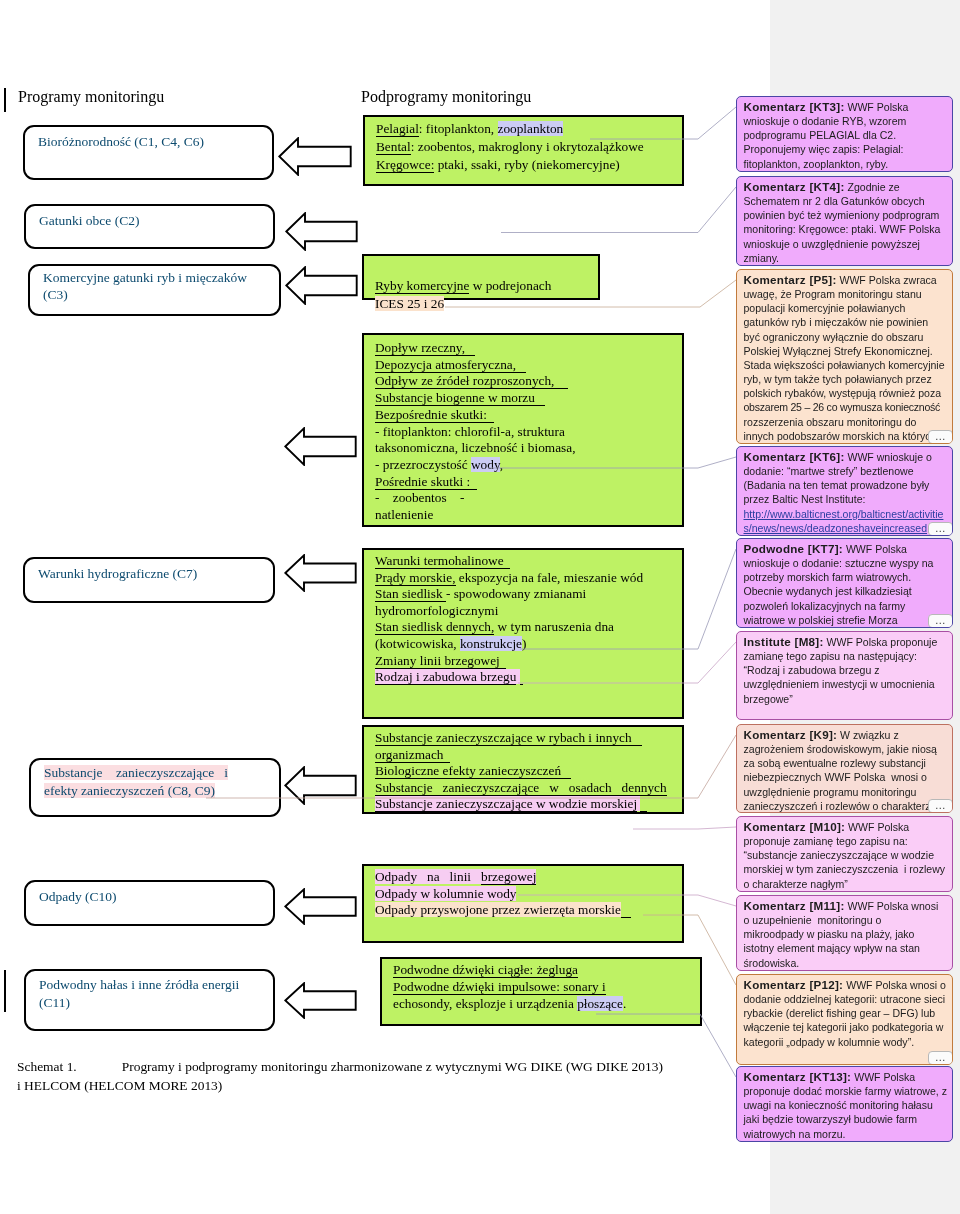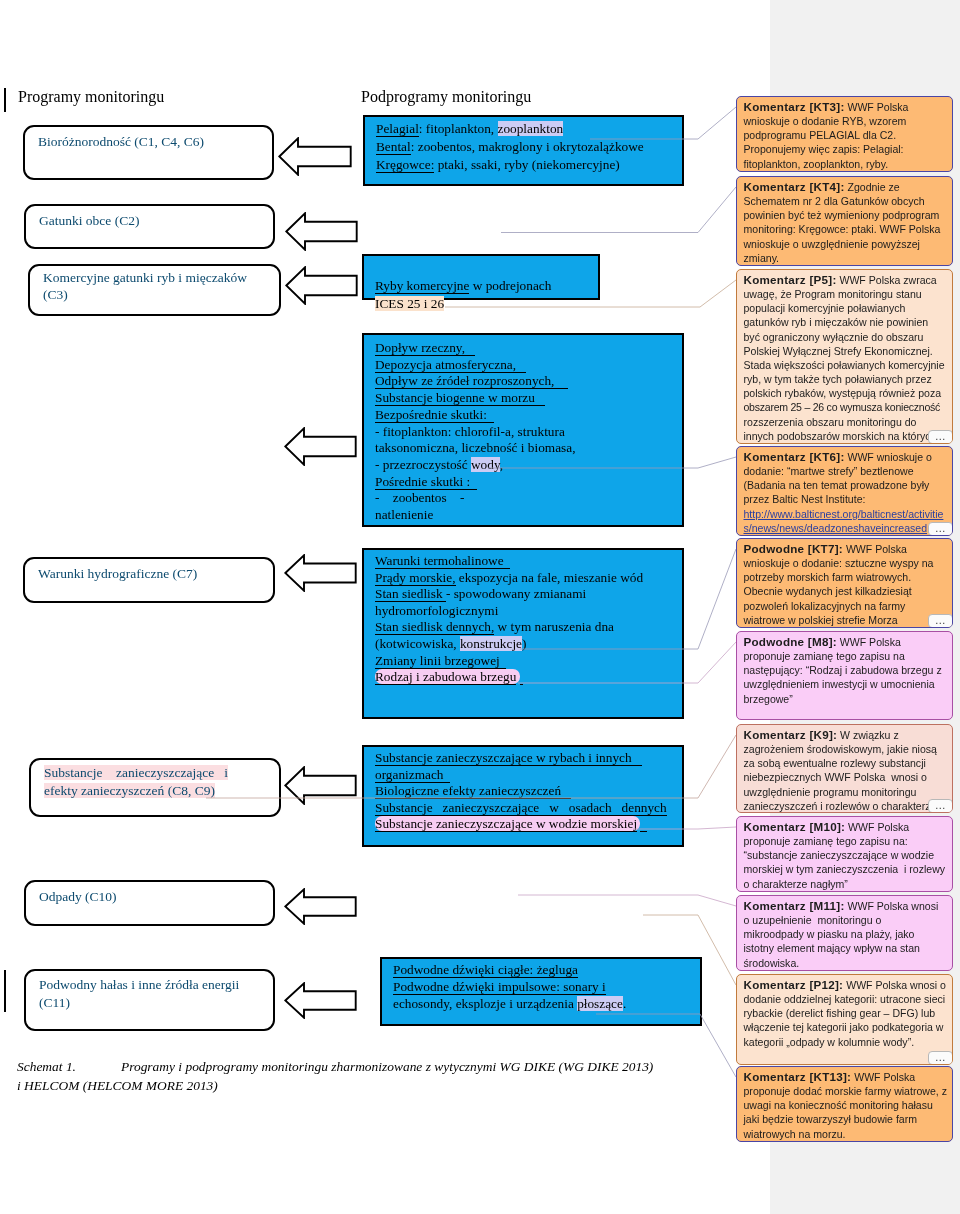--- a/index.html
+++ b/index.html
@@ -28,7 +28,7 @@
   .cmt .tag{font-weight:bold;font-size:11.65px;letter-spacing:0.25px;}
   .cmt .tight{letter-spacing:-0.25px;}
   .cmt .lnk{color:#2b3fa0;text-decoration:underline;overflow-wrap:anywhere;}
-  .cmt.violet{background:#fdba74;border-color:#4a45a5;}
+  .cmt.violet{background:#f0abfc;border-color:#4a45a5;}
   .cmt.orange{background:#fce3cf;border-color:#c17a3c;}
   .cmt.pink{background:#facdf7;border-color:#a84fa4;}
   .cmt.rose{background:#f8ddd6;border-color:#bd7060;}

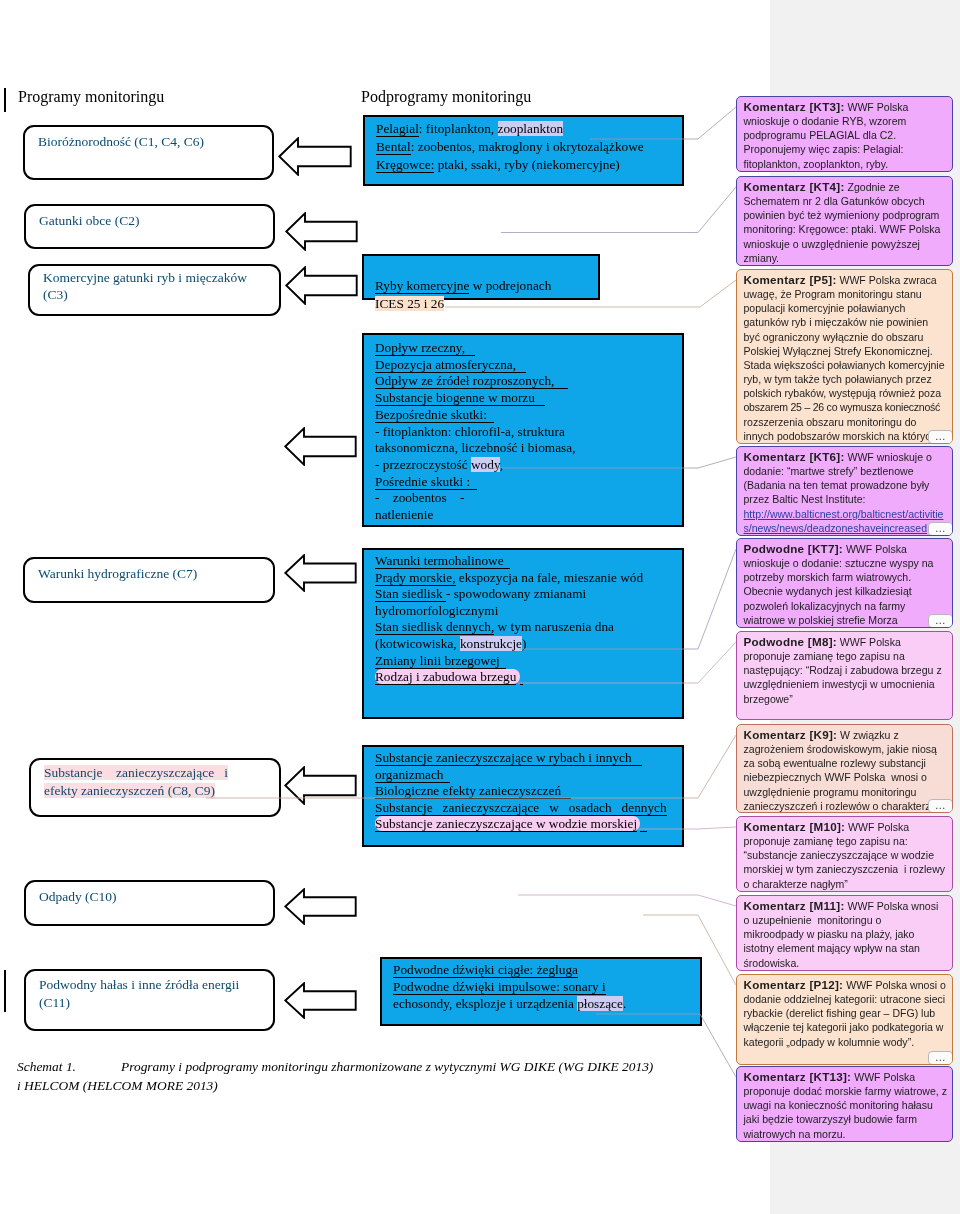--- a/index.html
+++ b/index.html
@@ -12,7 +12,7 @@
   .chbar{position:absolute;width:1.5px;background:#000;}
   .lbox{position:absolute;border:2px solid #000;border-radius:11px;box-sizing:border-box;background:#fff;}
   .lbox .t{position:absolute;left:13px;top:5px;right:4px;font-size:13.5px;line-height:19.6px;color:#0c4a6e;}
-  .rbox{position:absolute;border:2px solid #000;box-sizing:border-box;background:#0ea5e9;}
+  .rbox{position:absolute;border:2px solid #000;box-sizing:border-box;background:#bef264;}
   .rbox .t{position:absolute;left:11px;top:1px;right:3px;font-size:13.3px;line-height:19.5px;color:#000;white-space:nowrap;}
   .u{border-bottom:1px solid #000;}
   .hl-v{background:#ccccf4;}

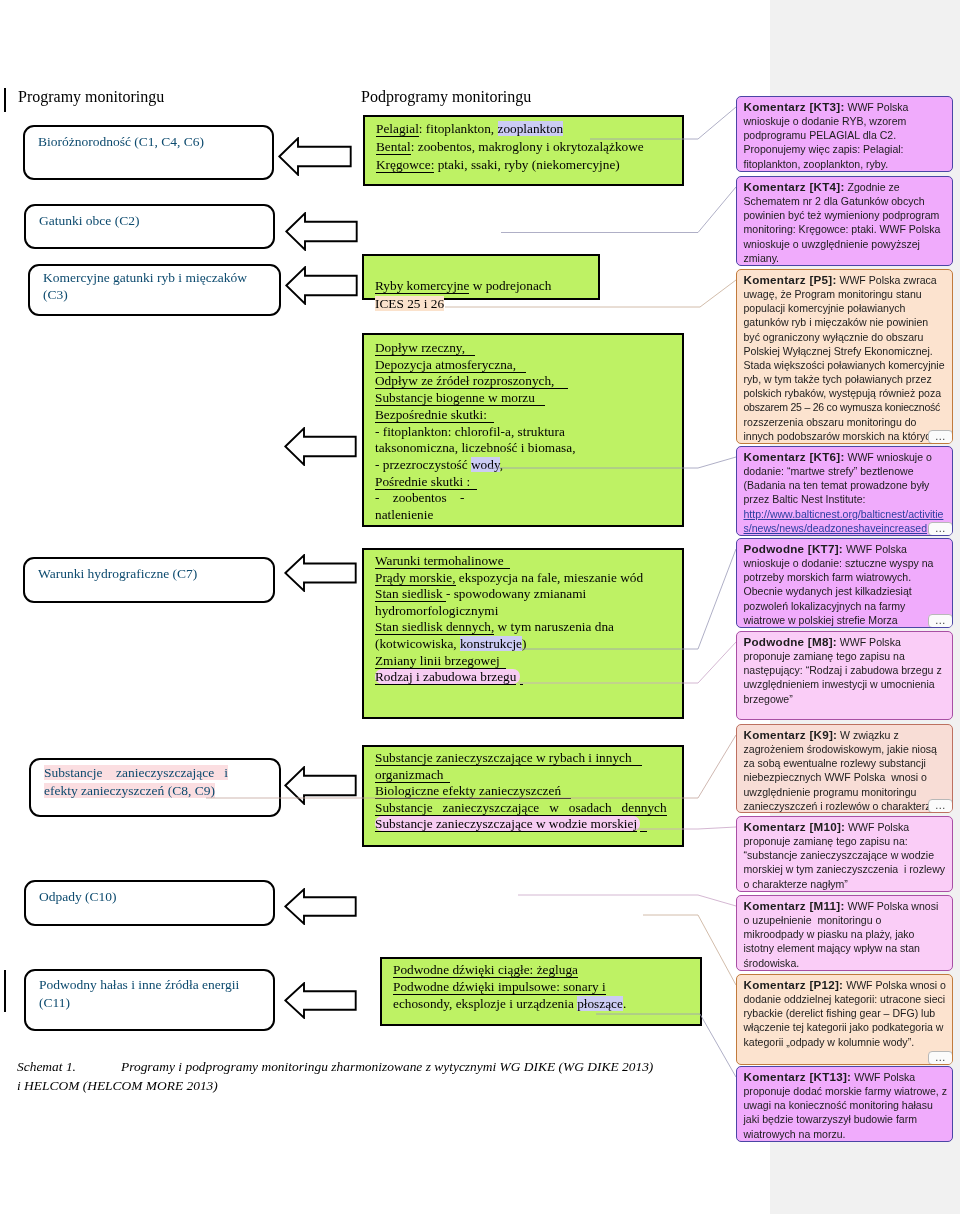--- a/index.html
+++ b/index.html
@@ -148,7 +148,7 @@
     <div class="ell">…</div>
   </div>
   <div class="cmt pink" style="top:631px;height:89px">
-    <span class="tag">Podwodne [M8]:</span> <span>WWF Polska proponuje zamianę tego zapisu na następujący: “Rodzaj i zabudowa brzegu z uwzględnieniem inwestycji w umocnienia brzegowe”</span>
+    <span class="tag">Institute [M8]:</span> <span>WWF Polska proponuje zamianę tego zapisu na następujący: “Rodzaj i zabudowa brzegu z uwzględnieniem inwestycji w umocnienia brzegowe”</span>
   </div>
   <div class="cmt rose" style="top:724px;height:89px">
     <span class="tag">Komentarz [K9]:</span> <span>W związku z zagrożeniem środowiskowym, jakie niosą za sobą ewentualne rozlewy substancji niebezpiecznych WWF Polska &nbsp;wnosi o uwzględnienie programu monitoringu zanieczyszczeń i rozlewów o charakterze</span>

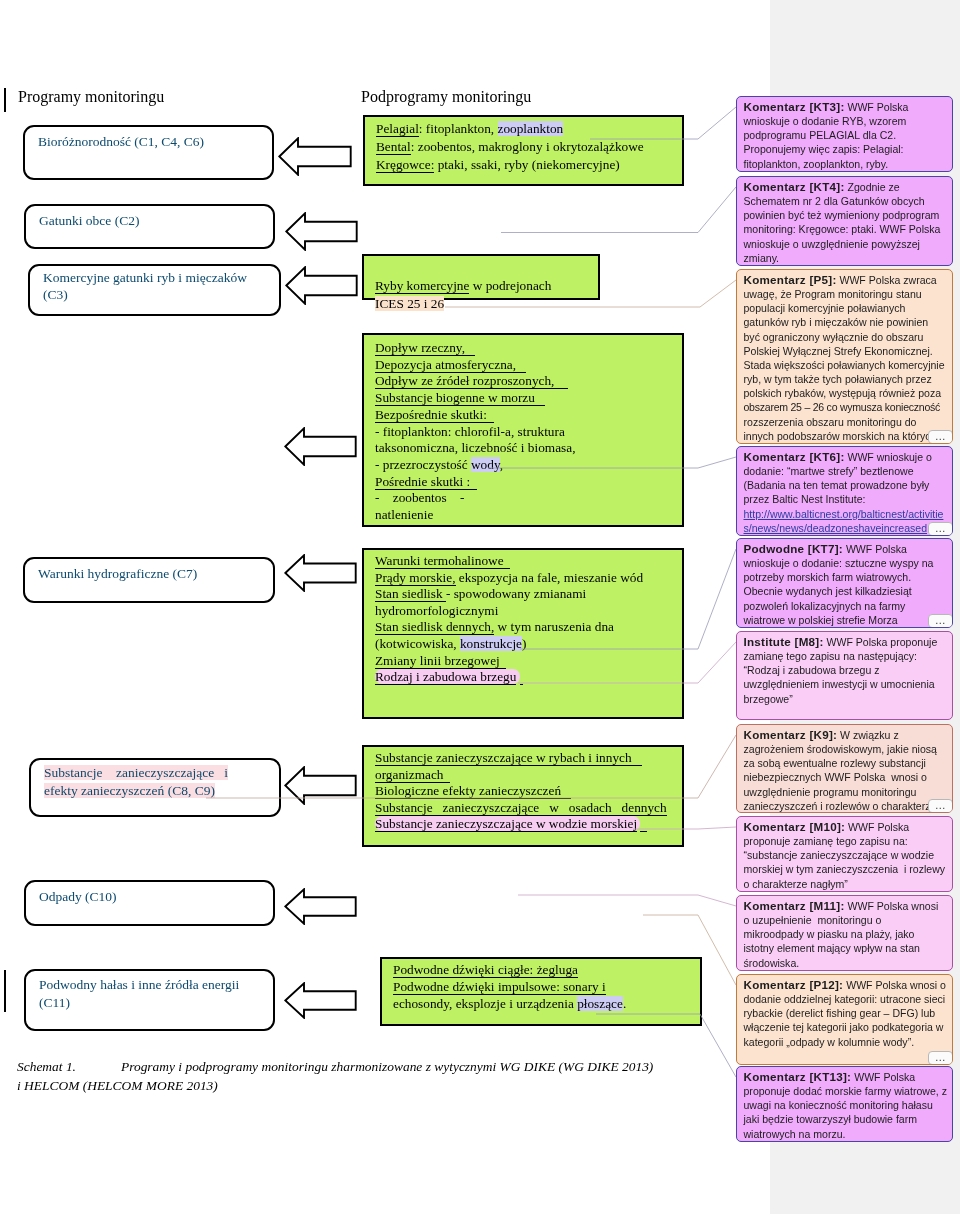--- a/index.html
+++ b/index.html
@@ -17,7 +17,7 @@
   .u{border-bottom:1px solid #000;}
   .hl-v{background:#ccccf4;}
   .hl-o{background:#fbe2cc;}
-  .hl-p{background:#f7cdf2;border-radius:7px;}
+  .hl-p{background:#f7cdf2;}
   .hl-r{background:#fbdee1;}
   svg.arrow{position:absolute;}
   svg#conn{position:absolute;left:0;top:0;overflow:visible;pointer-events:none;}

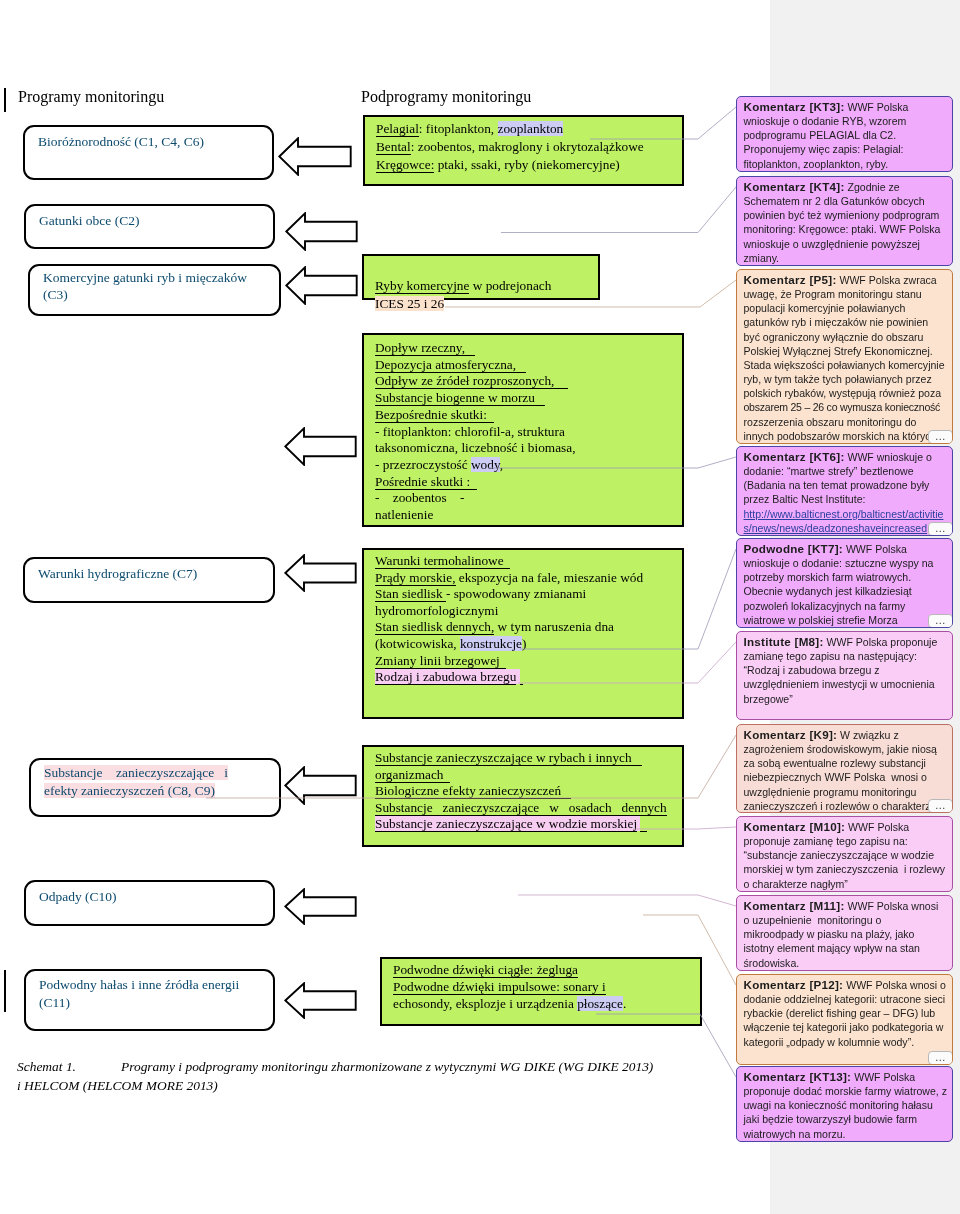--- a/index.html
+++ b/index.html
@@ -81,7 +81,7 @@
     <div class="rbox" style="left:362px;top:548px;width:322px;height:171px">
       <div class="t" style="top:3px;line-height:16.6px"><span class="u">Warunki termohalinowe &nbsp;</span><br><span class="u">Prądy morskie,</span> ekspozycja na fale, mieszanie wód<br><span class="u">Stan siedlisk </span>- spowodowany zmianami<br>hydromorfologicznymi<br><span class="u">Stan siedlisk dennych,</span> w tym naruszenia dna<br>(kotwicowiska, <span class="hl-v">konstrukcje</span>)<br><span class="u">Zmiany linii brzegowej &nbsp;</span><br><span class="hl-p"><span class="u">Rodzaj i zabudowa brzegu</span>&nbsp;</span><span class="u">&nbsp;</span></div>
     </div>
-    <div class="rbox" style="left:362px;top:745px;width:322px;height:102px">
+    <div class="rbox" style="left:362px;top:725px;width:322px;height:89px">
       <div class="t" style="top:3px;line-height:16.6px"><span class="u">Substancje zanieczyszczające w rybach i innych &nbsp;&nbsp;</span><br><span class="u">organizmach &nbsp;</span><br><span class="u">Biologiczne efekty zanieczyszczeń &nbsp;&nbsp;</span><br><span class="u">Substancje&nbsp;&nbsp; zanieczyszczające&nbsp;&nbsp; w&nbsp;&nbsp; osadach&nbsp;&nbsp; dennych</span><br><span class="hl-p"><span class="u">Substancje zanieczyszczające w wodzie morskiej</span>&nbsp;</span><span class="u">&nbsp;&nbsp;</span></div>
     </div>
     <div class="rbox" style="left:380px;top:957px;width:322px;height:69px">

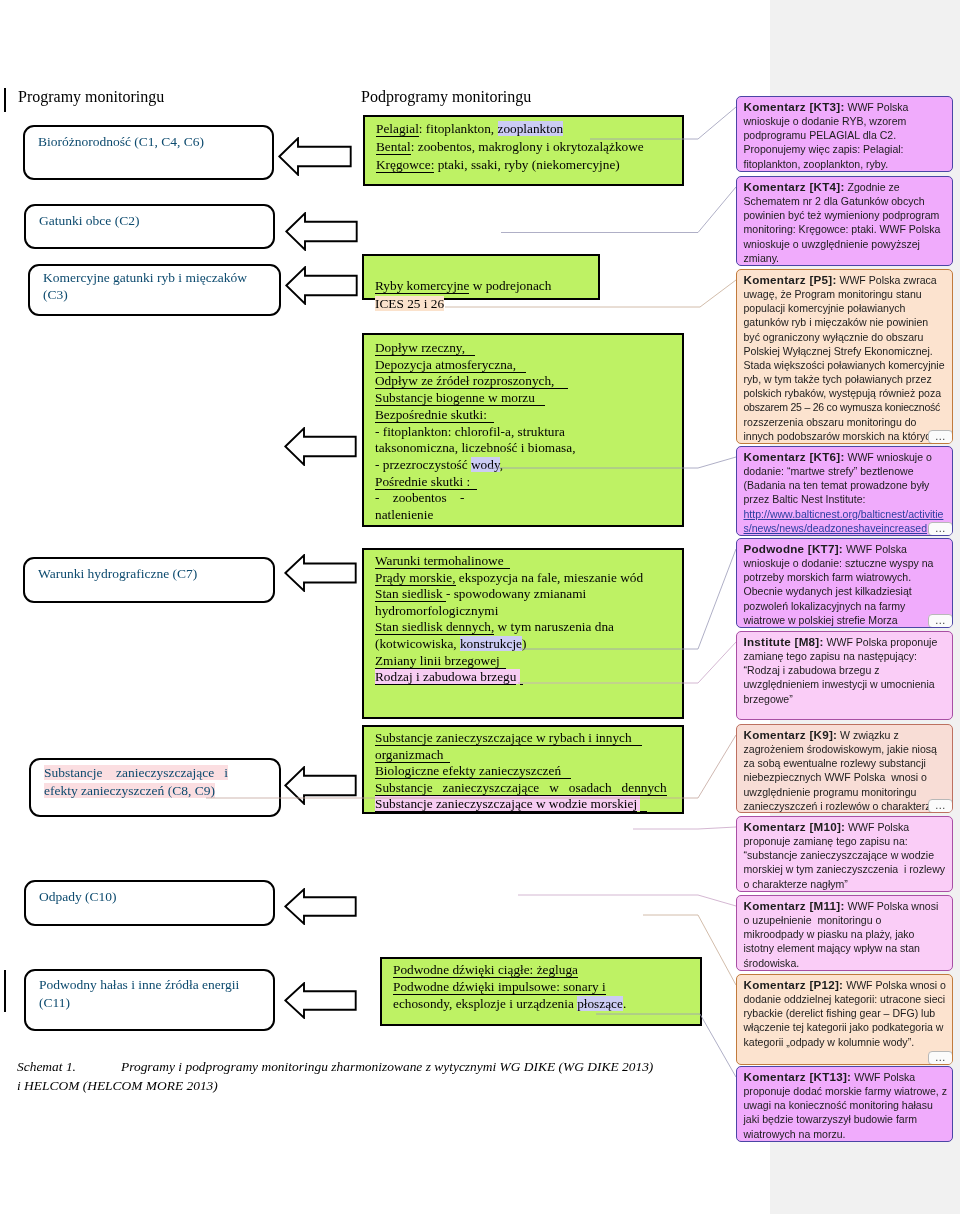--- a/index.html
+++ b/index.html
@@ -83,6 +83,9 @@
     </div>
     <div class="rbox" style="left:362px;top:725px;width:322px;height:89px">
       <div class="t" style="top:3px;line-height:16.6px"><span class="u">Substancje zanieczyszczające w rybach i innych &nbsp;&nbsp;</span><br><span class="u">organizmach &nbsp;</span><br><span class="u">Biologiczne efekty zanieczyszczeń &nbsp;&nbsp;</span><br><span class="u">Substancje&nbsp;&nbsp; zanieczyszczające&nbsp;&nbsp; w&nbsp;&nbsp; osadach&nbsp;&nbsp; dennych</span><br><span class="hl-p"><span class="u">Substancje zanieczyszczające w wodzie morskiej</span>&nbsp;</span><span class="u">&nbsp;&nbsp;</span></div>
+    </div>
+    <div class="rbox" style="left:362px;top:864px;width:322px;height:79px">
+      <div class="t" style="top:3px;line-height:16.6px"><span class="hl-p">Odpady&nbsp;&nbsp; na&nbsp;&nbsp; linii&nbsp;&nbsp; <span class="u">brzegowej</span></span><br><span class="hl-p">Odpady w kolumnie wody</span><br><span class="hl-o">Odpady przyswojone przez zwierzęta morskie</span><span class="u">&nbsp;&nbsp;&nbsp;</span></div>
     </div>
     <div class="rbox" style="left:380px;top:957px;width:322px;height:69px">
       <div class="t" style="top:3px;line-height:16.85px"><span class="u">Podwodne dźwięki ciągłe: żegluga</span><br><span class="u">Podwodne dźwięki impulsowe: sonary i</span><br>echosondy, eksplozje i urządzenia <span class="hl-v">płoszące</span>.</div>

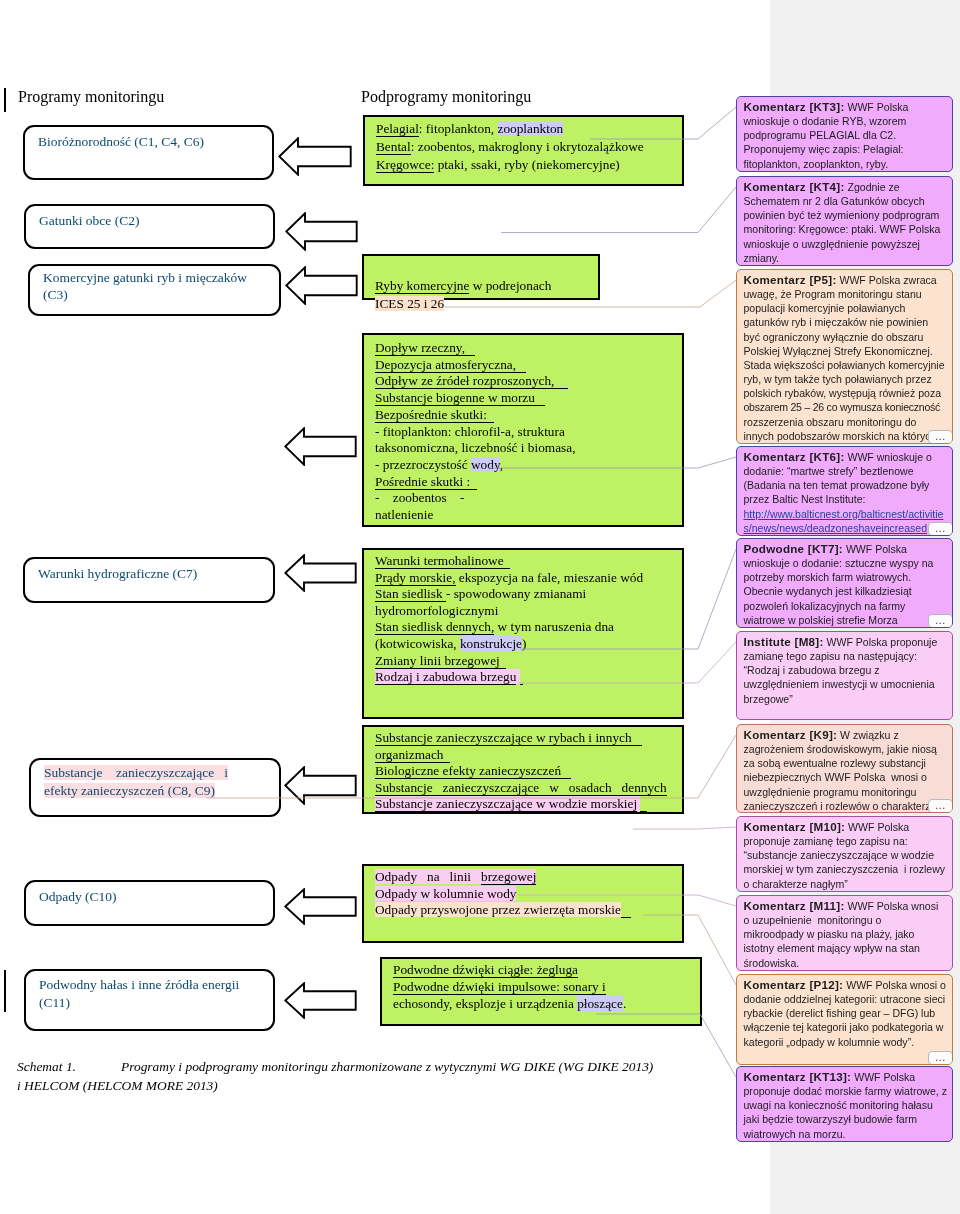--- a/index.html
+++ b/index.html
@@ -35,7 +35,7 @@
   .ell{position:absolute;right:-1px;bottom:-1px;width:25px;height:14px;background:#fbfbfb;
        border:1px solid #b8b8b8;border-radius:4px;text-align:center;
        font-size:11px;color:#3c3c3c;letter-spacing:0.6px;line-height:6px;box-sizing:border-box;padding-top:2px;overflow:hidden;}
-  .caption{position:absolute;font-size:13.45px;line-height:18.7px;color:#000;font-style:italic;}
+  .caption{position:absolute;font-size:13.45px;line-height:18.7px;color:#000;}
   .caption .tabsp{display:inline-block;width:45px;}
 </style>
 </head>

